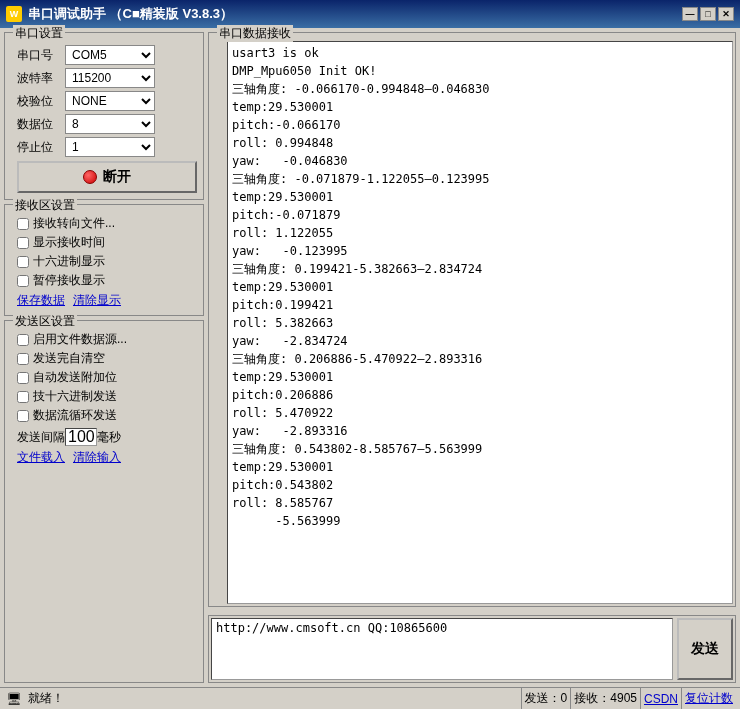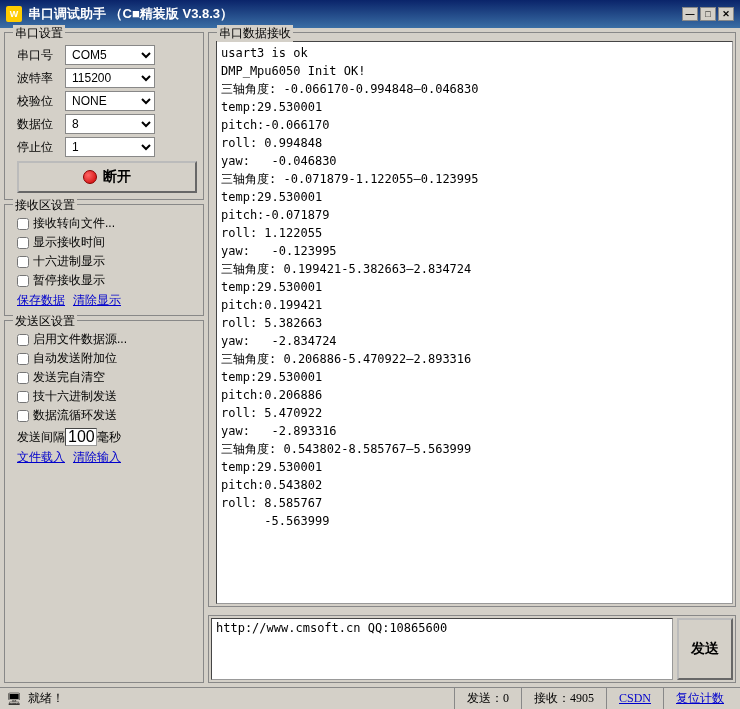--- a/index.html
+++ b/index.html
@@ -199,7 +199,7 @@
     }
     .receive-textarea {
       flex: 1;
-      margin: 8px 2px 2px 7px;
+      margin: 8px 2px 2px 18px;
       border: 1px inset #999;
       background: white;
       font-family: "SimSun", "宋体", monospace;

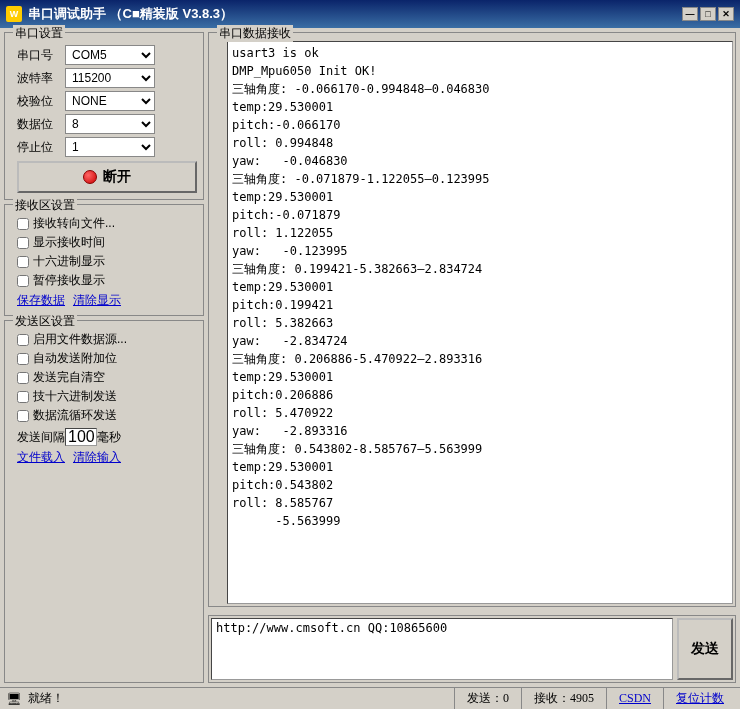--- a/index.html
+++ b/index.html
@@ -374,11 +374,11 @@
         </div>
         <div class="checkbox-row">
           <input type="checkbox" style="">
+          <label>发送完自清空</label>
+        </div>
+        <div class="checkbox-row">
+          <input type="checkbox" style="">
           <label>自动发送附加位</label>
-        </div>
-        <div class="checkbox-row">
-          <input type="checkbox" style="">
-          <label>发送完自清空</label>
         </div>
         <div class="checkbox-row">
           <input type="checkbox" style="">

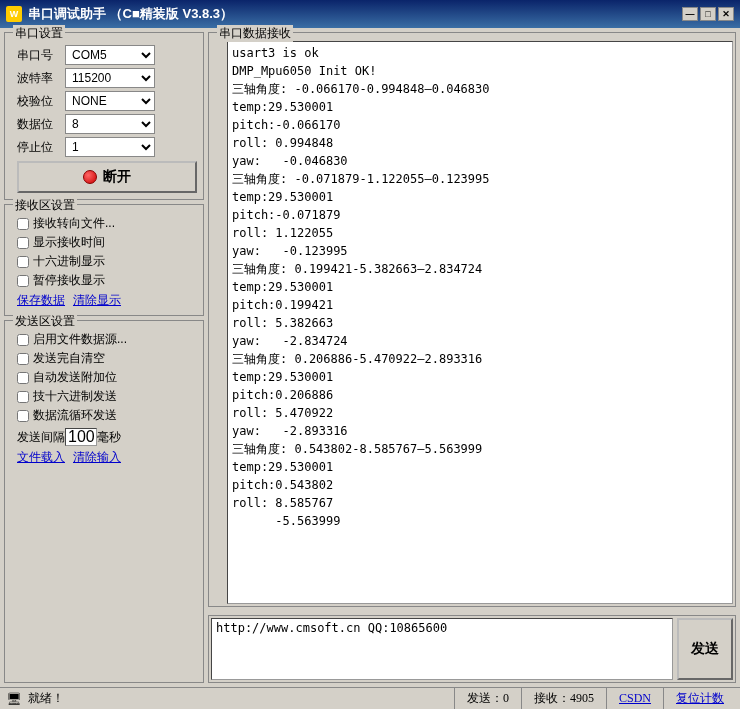--- a/index.html
+++ b/index.html
@@ -268,9 +268,8 @@
       height: 100%;
       display: flex;
       align-items: center;
-      padding: 0 12px;
-      font-size: 12px;
-      font-family: Liberation Serif, serif;
+      padding: 0 3px;
+      font-size: 12px;
     }
   </style>
 </head>

